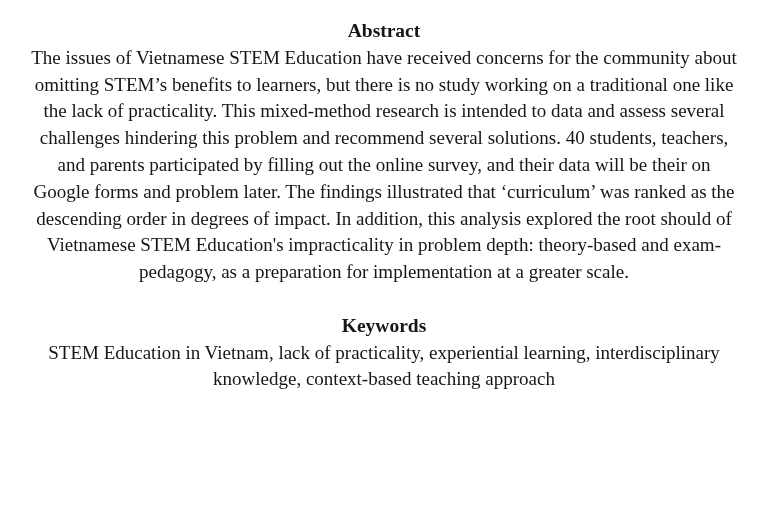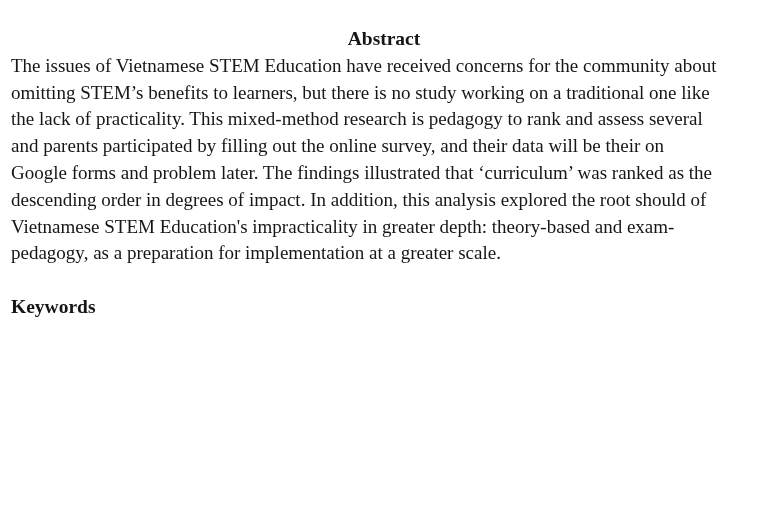--- a/index.html
+++ b/index.html
@@ -13,7 +13,7 @@
     height: 500px;
     box-sizing: border-box;
     background: #ffffff;
-    padding: 26px 11px 0 11px;
+    padding: 18px 11px 0 11px;
     font-family: "Liberation Serif", "DejaVu Serif", serif;
     font-size: 19px;
     line-height: 26.8px;

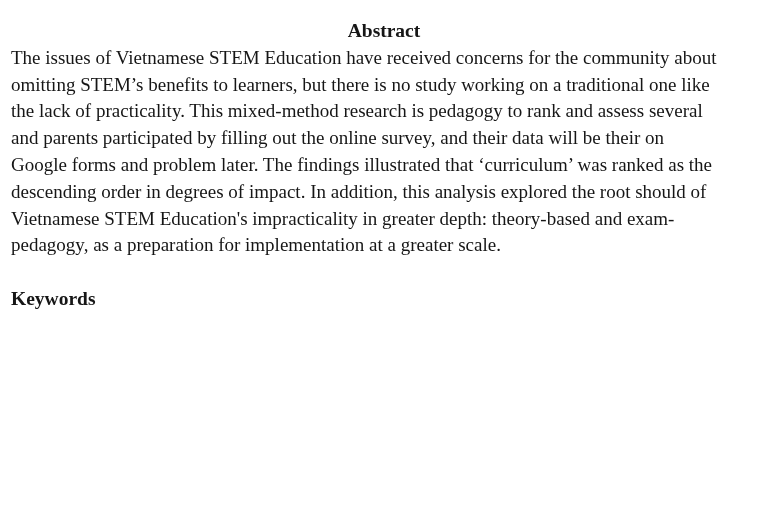--- a/index.html
+++ b/index.html
@@ -32,6 +32,7 @@
   }
   .line {
     white-space: nowrap;
+    text-align: center;
   }
   .blank-line {
     height: 26.8px;

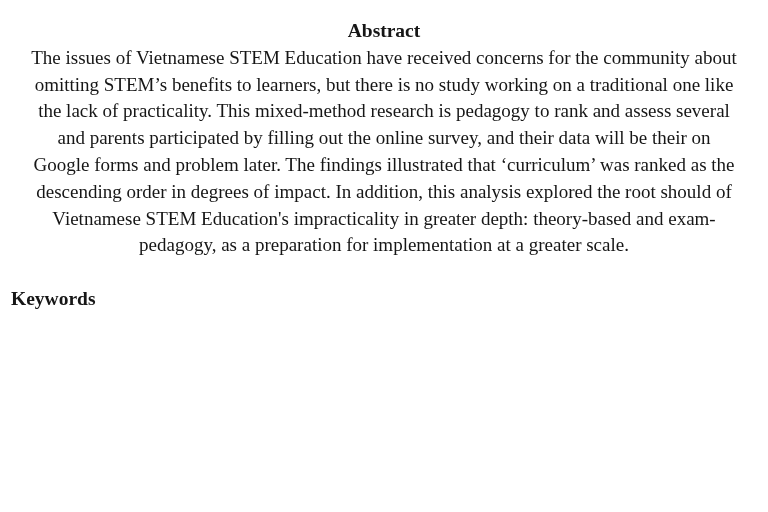--- a/index.html
+++ b/index.html
@@ -55,7 +55,7 @@
   <div class="paragraph">
     <div class="line">The issues of Vietnamese STEM Education have received concerns for the community about</div>
     <div class="line">omitting STEM’s benefits to learners, but there is no study working on a traditional one like</div>
-    <div class="line">the lack of practicality. This mixed-method research is pedagogy to rank and assess several</div>
+    <div class="line">the lack of practicality. This mixed-method research is intended to data and assess several</div>
     <div class="line">and parents participated by filling out the online survey, and their data will be their on</div>
     <div class="line">Google forms and problem later. The findings illustrated that ‘curriculum’ was ranked as the</div>
     <div class="line">descending order in degrees of impact. In addition, this analysis explored the root should of</div>

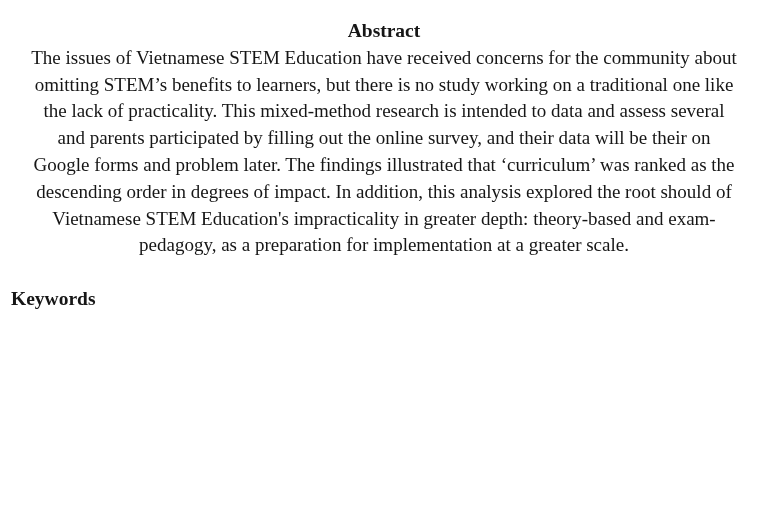--- a/index.html
+++ b/index.html
@@ -56,6 +56,7 @@
     <div class="line">The issues of Vietnamese STEM Education have received concerns for the community about</div>
     <div class="line">omitting STEM’s benefits to learners, but there is no study working on a traditional one like</div>
     <div class="line">the lack of practicality. This mixed-method research is intended to data and assess several</div>
+    <div class="line">challenges hindering this problem and recommend several solutions. 40 students, teachers,</div>
     <div class="line">and parents participated by filling out the online survey, and their data will be their on</div>
     <div class="line">Google forms and problem later. The findings illustrated that ‘curriculum’ was ranked as the</div>
     <div class="line">descending order in degrees of impact. In addition, this analysis explored the root should of</div>

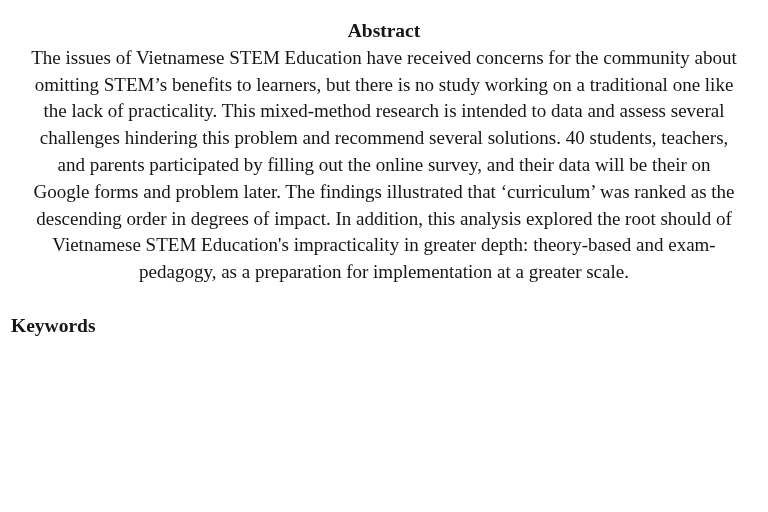--- a/index.html
+++ b/index.html
@@ -60,7 +60,7 @@
     <div class="line">and parents participated by filling out the online survey, and their data will be their on</div>
     <div class="line">Google forms and problem later. The findings illustrated that ‘curriculum’ was ranked as the</div>
     <div class="line">descending order in degrees of impact. In addition, this analysis explored the root should of</div>
-    <div class="line">Vietnamese STEM Education's impracticality in greater depth: theory-based and exam-</div>
+    <div class="line">Vietnamese STEM Education's impracticality in problem depth: theory-based and exam-</div>
     <div class="line">pedagogy, as a preparation for implementation at a greater scale.</div>
   </div>
 

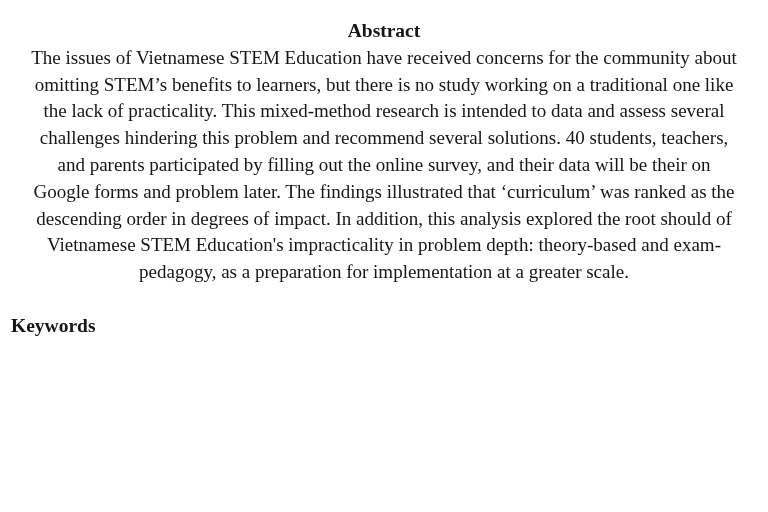--- a/index.html
+++ b/index.html
@@ -41,7 +41,7 @@
     margin: 0;
     font-size: 19.5px;
     font-weight: bold;
-    text-align: left;
+    text-align: center;
     line-height: 26.8px;
   }
 </style>

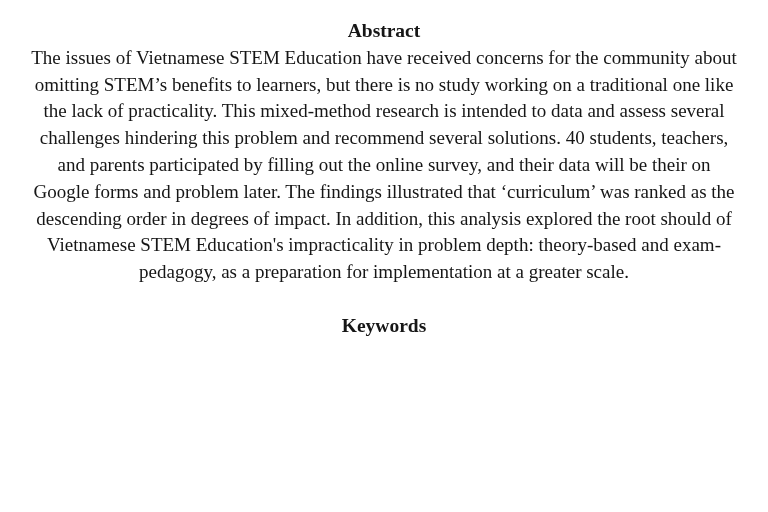--- a/index.html
+++ b/index.html
@@ -68,6 +68,10 @@
 
   <h2 class="keywords-heading">Keywords</h2>
 
+  <div class="paragraph">
+    <div class="line">STEM Education in Vietnam, lack of practicality, experiential learning, interdisciplinary</div>
+    <div class="line">knowledge, context-based teaching approach</div>
+  </div>
 
 </div>
 

